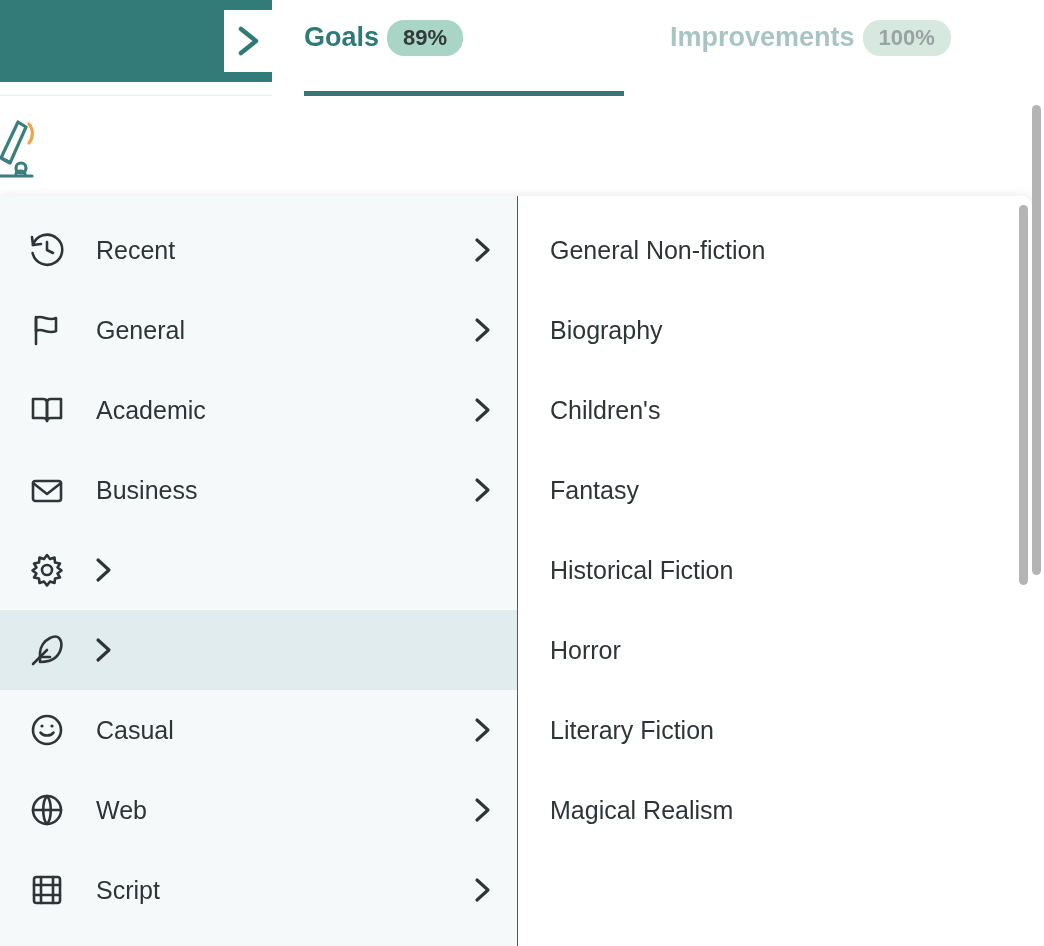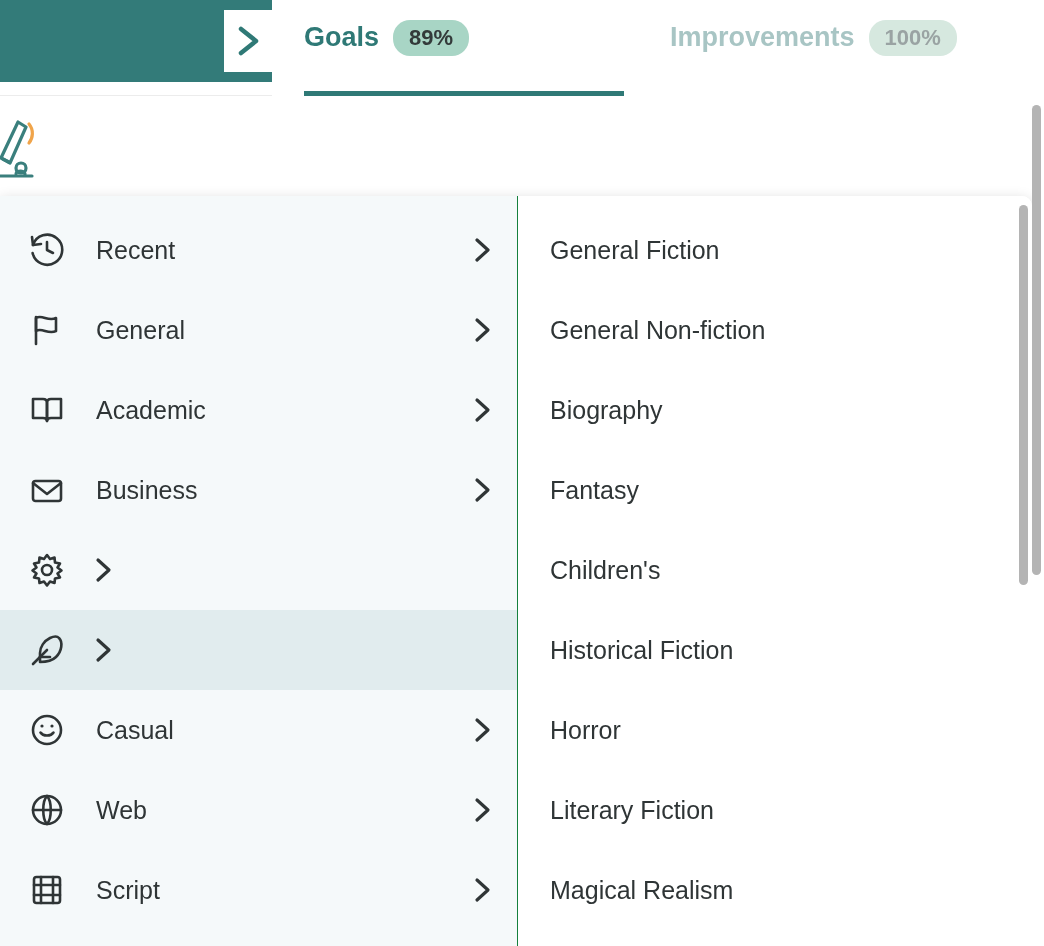--- a/index.html
+++ b/index.html
@@ -35,7 +35,7 @@
   }
   .tab {
     position: absolute; top: 0; height: 96px;
-    display: flex; align-items: flex-start; gap: 14px;
+    display: flex; align-items: flex-start; gap: 8px;
     padding-top: 20px;
     cursor: pointer;
     white-space: nowrap;

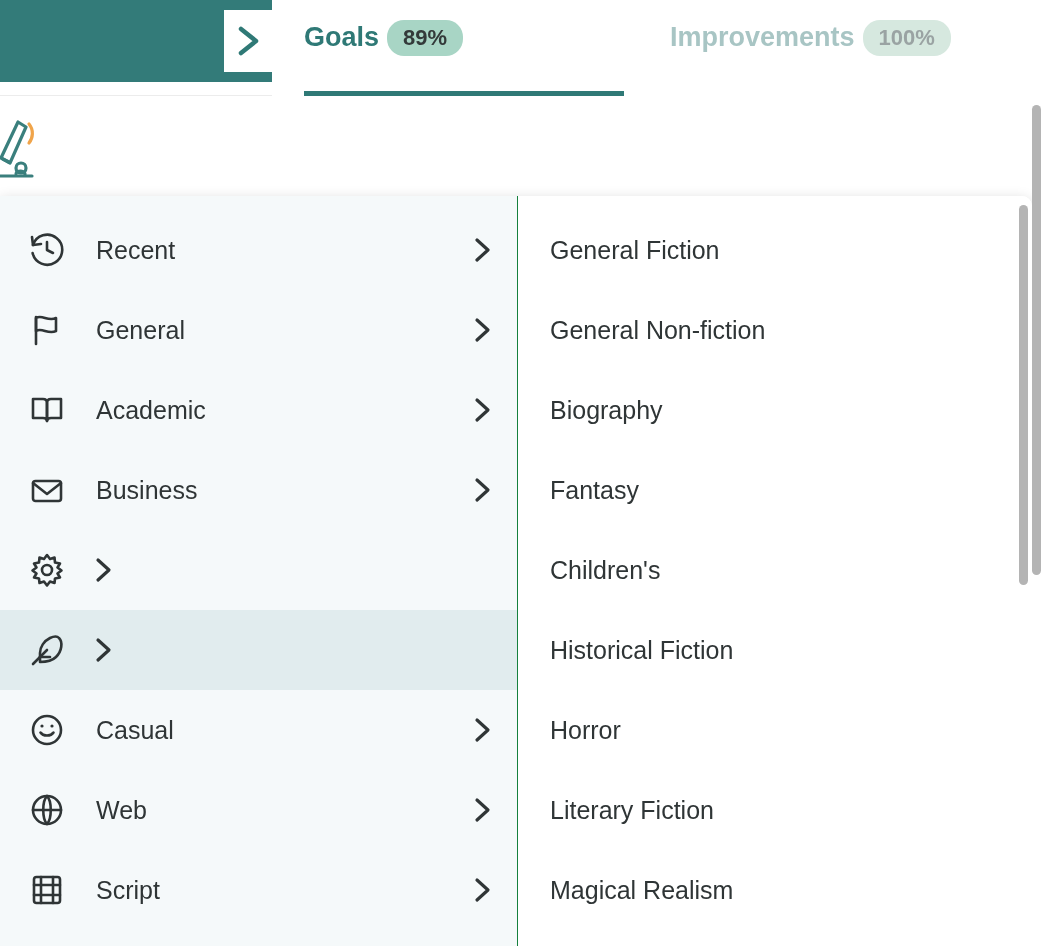--- a/index.html
+++ b/index.html
@@ -384,9 +384,6 @@
 
     <div class="item-pane">
       <div class="item-row">
-        <span class="item-label">General Fiction</span>
-      </div>
-      <div class="item-row">
         <span class="item-label">General Non-fiction</span>
       </div>
       <div class="item-row">

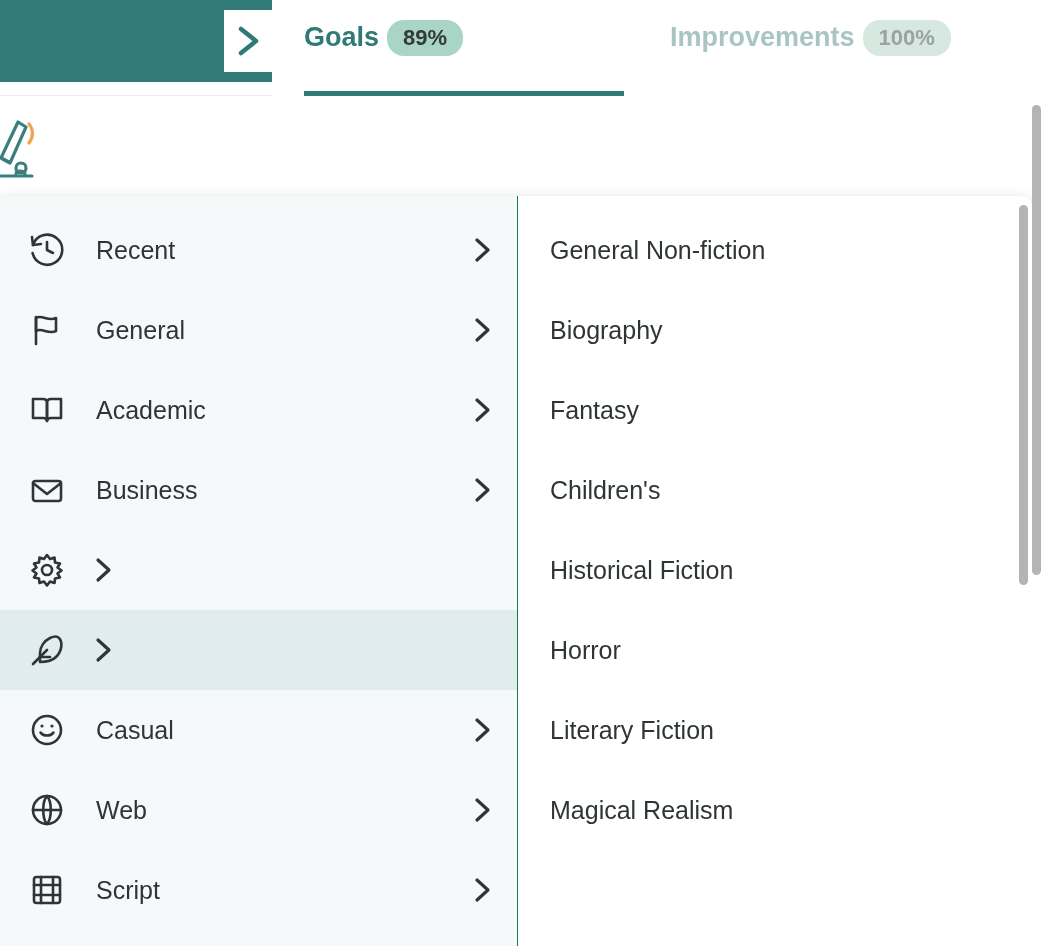--- a/index.html
+++ b/index.html
@@ -390,10 +390,10 @@
         <span class="item-label">Biography</span>
       </div>
       <div class="item-row">
+        <span class="item-label">Children's</span>
+      </div>
+      <div class="item-row">
         <span class="item-label">Fantasy</span>
-      </div>
-      <div class="item-row">
-        <span class="item-label">Children's</span>
       </div>
       <div class="item-row">
         <span class="item-label">Historical Fiction</span>

